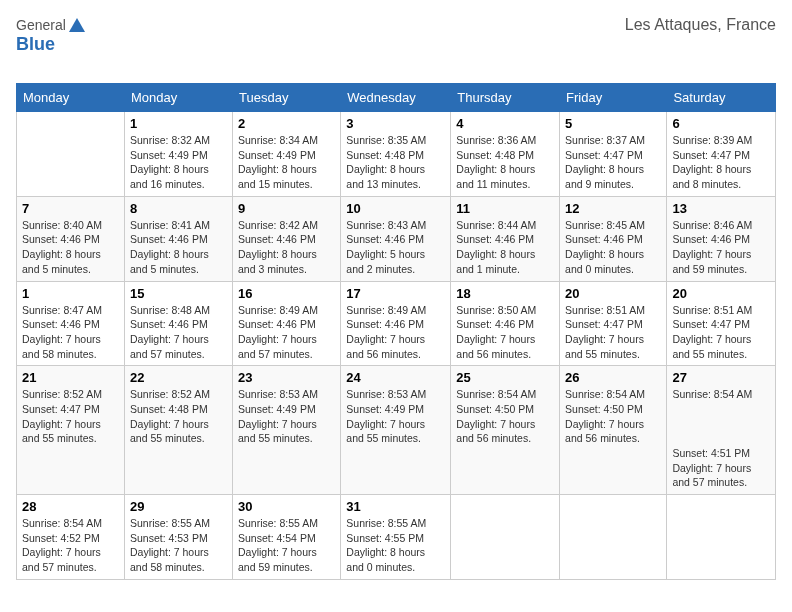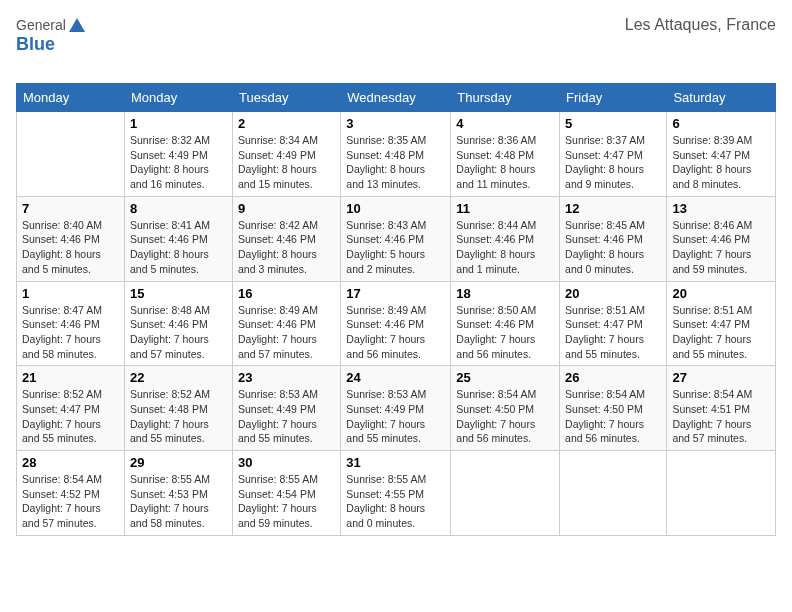--- a/index.html
+++ b/index.html
@@ -322,7 +322,7 @@
           <span class="day-num">27</span>
           <div class="day-info">
             <span style="display: block;">Sunrise: 8:54 AM</span>
-            <span style="display: block;">Sunset: 4:51 PM</span>
+            <span style="display: block; margin-top: 44px;">Sunset: 4:51 PM</span>
             <span style="display: block;">Daylight: 7 hours and 57 minutes.</span>
           </div>
         </td>

